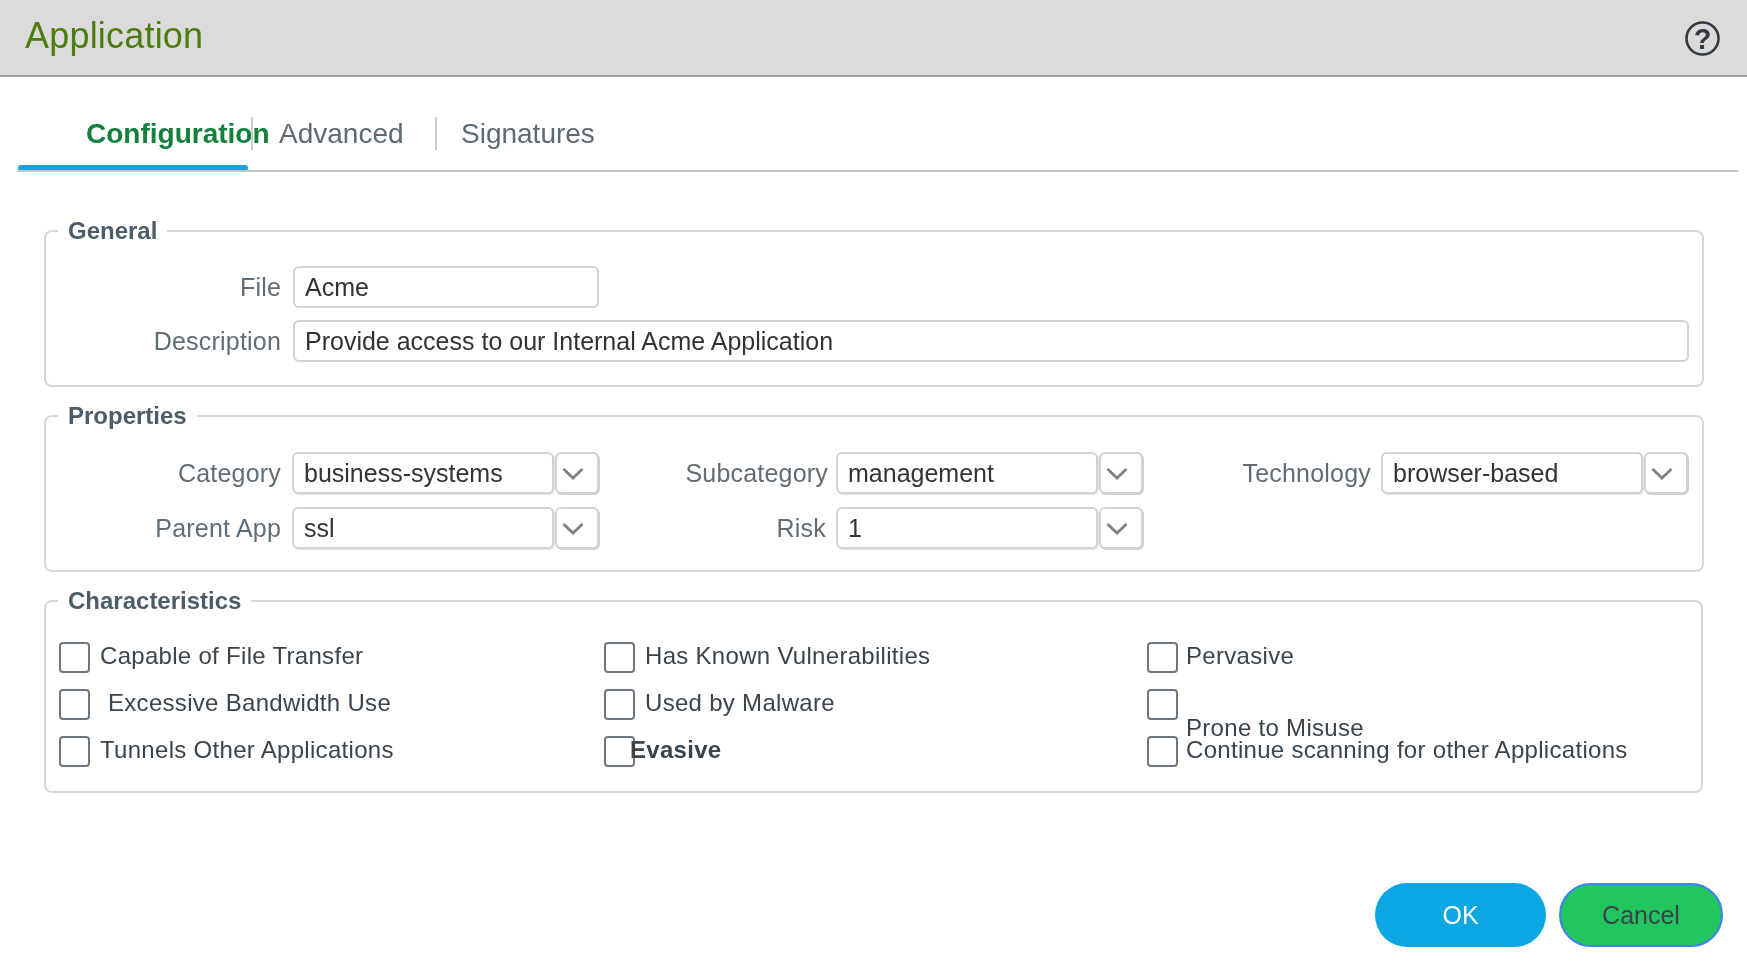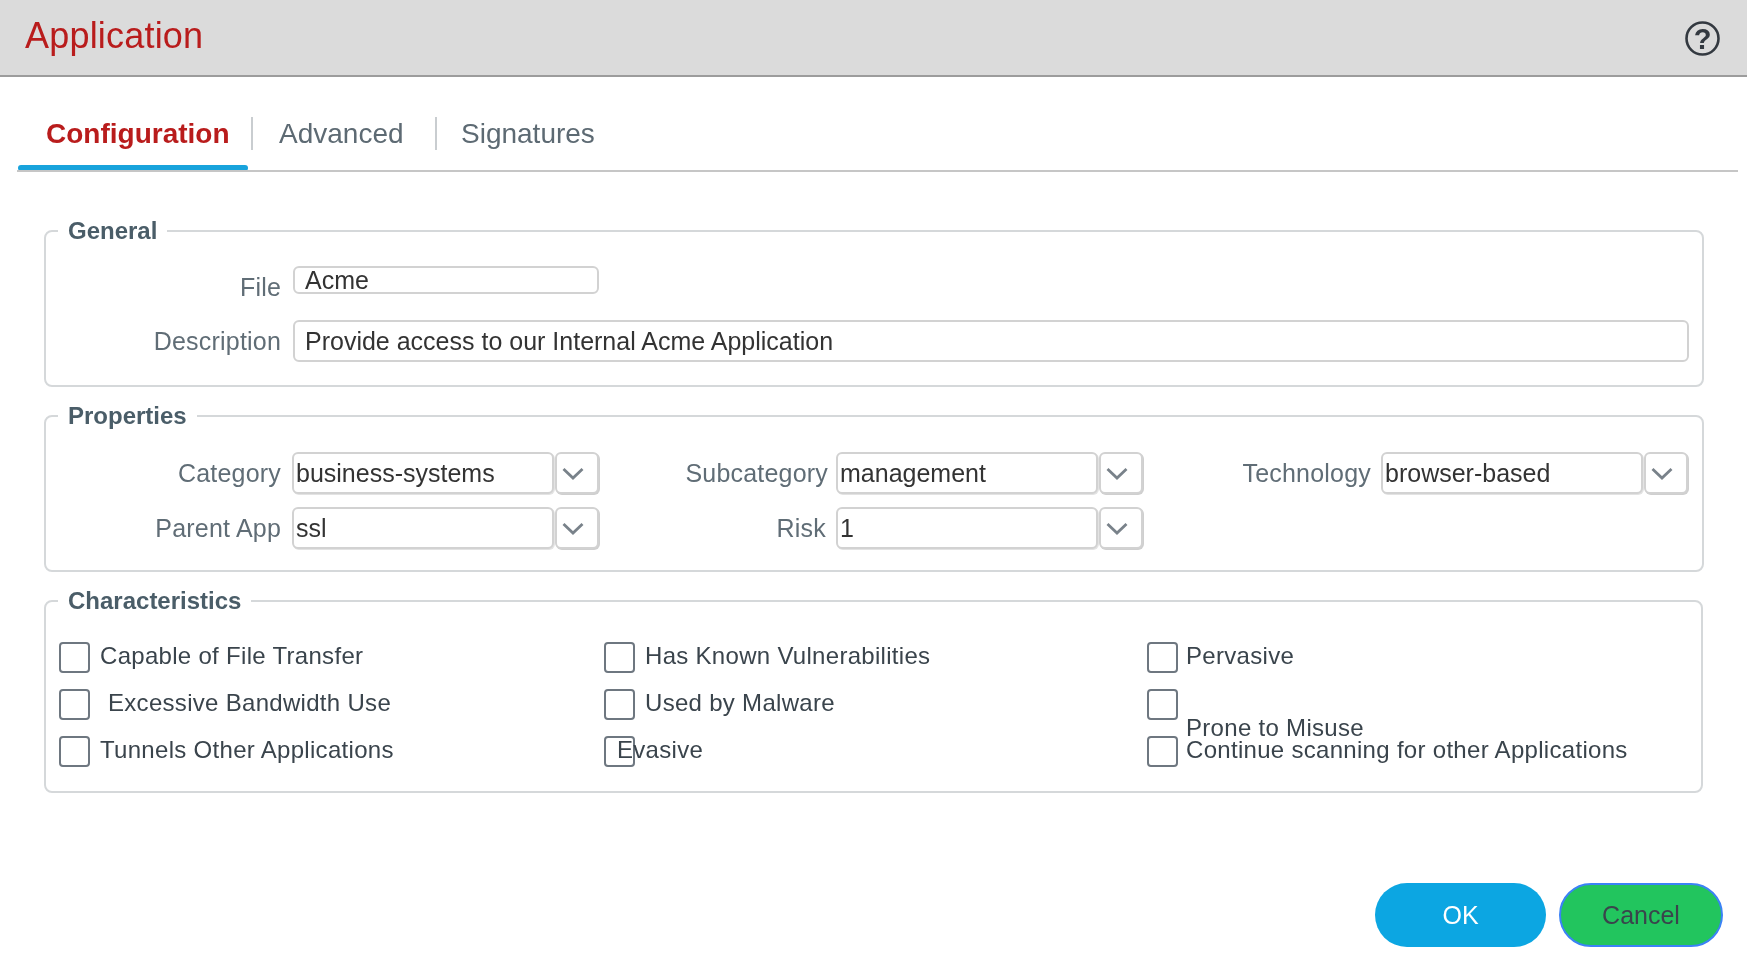--- a/index.html
+++ b/index.html
@@ -9,7 +9,7 @@
 
   
   #hdr { left:0; top:0; width:1747px; height:77px; background:#dbdbdb; border-bottom:2px solid #9c9c9c; }
-  #hdr .title { position:absolute; left:25px; top:15px; font-size:36px; line-height:42px; letter-spacing:0.2px; color:#b91c1c; }
+  #hdr .title { position:absolute; left:25px; top:15px; font-size:36px; line-height:42px; letter-spacing:0.2px; color:#4d7c0f; }
 
   
   .tab { position:absolute; top:118px; height:32px; line-height:32px; font-size:28px; color:#5d6a73; }

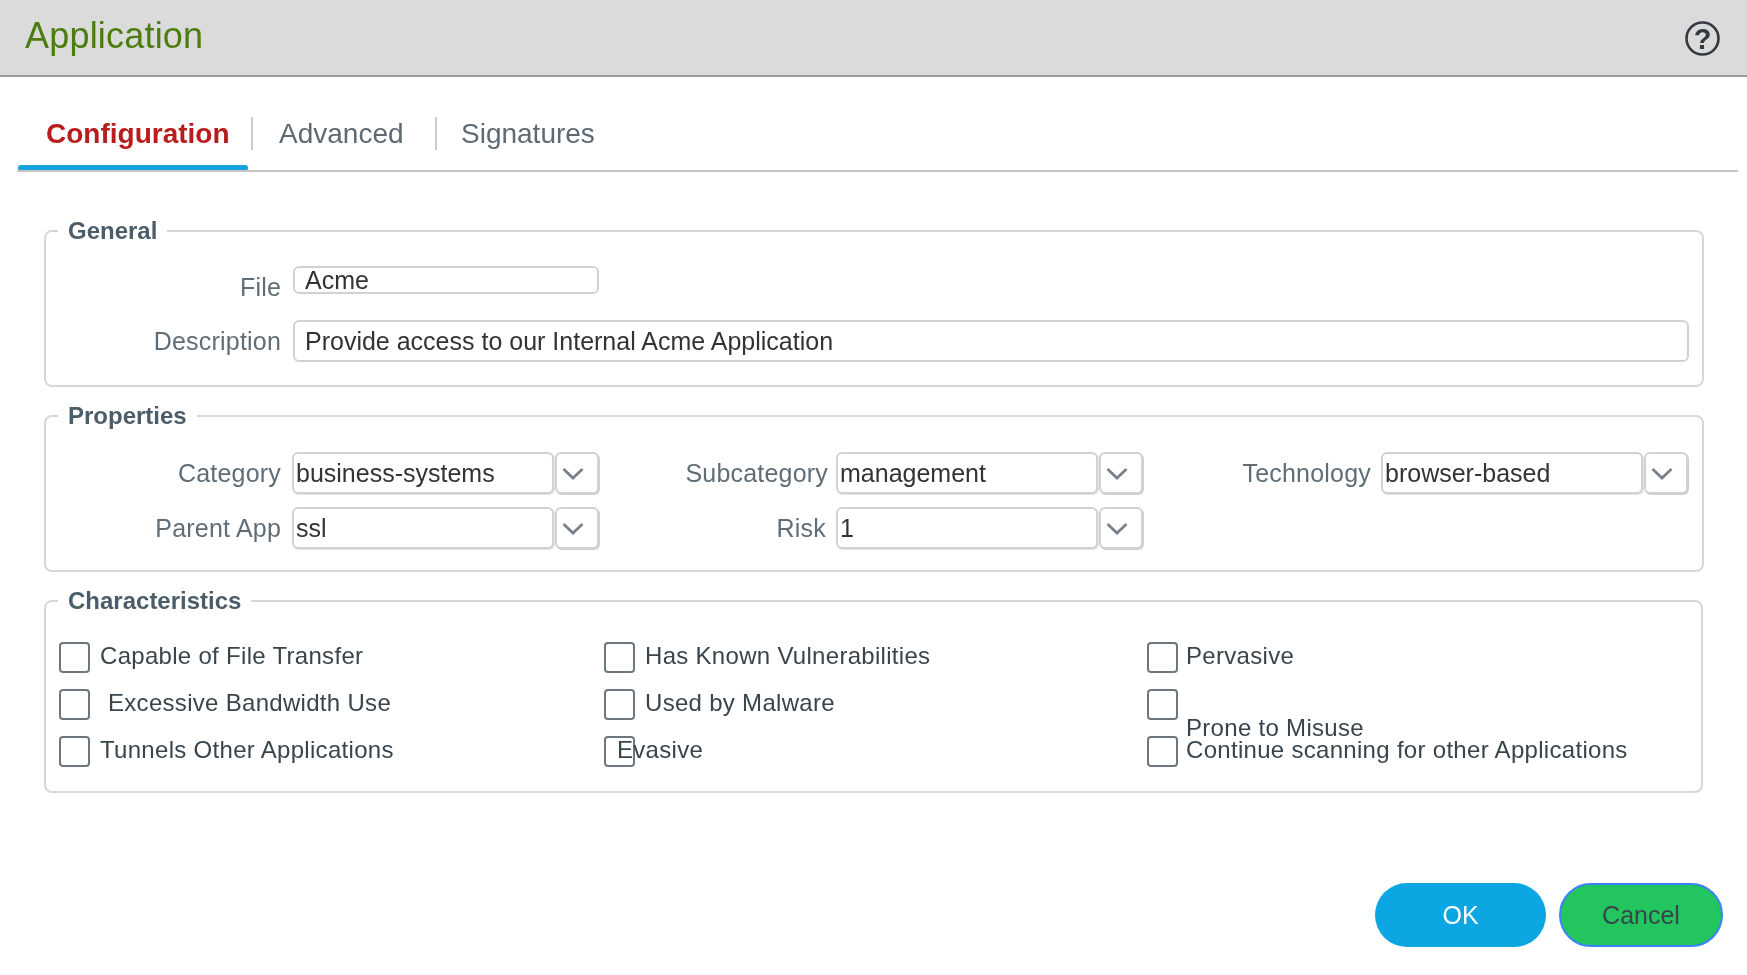--- a/index.html
+++ b/index.html
@@ -13,7 +13,7 @@
 
   
   .tab { position:absolute; top:118px; height:32px; line-height:32px; font-size:28px; color:#5d6a73; }
-  .tab.active { color:#b91c1c; font-weight:bold; }
+  .tab.active { color:#15803d; font-weight:bold;margin-left:40px; }
   .tabsep { position:absolute; top:117px; width:2px; height:33px; background:#c9cdd0; }
   #underline { left:18px; top:165px; width:230px; height:6px; background:#18a3dc; border-radius:3px; }
   #tabline { left:17px; top:170px; width:1721px; height:2px; background:#c6c6c6; }

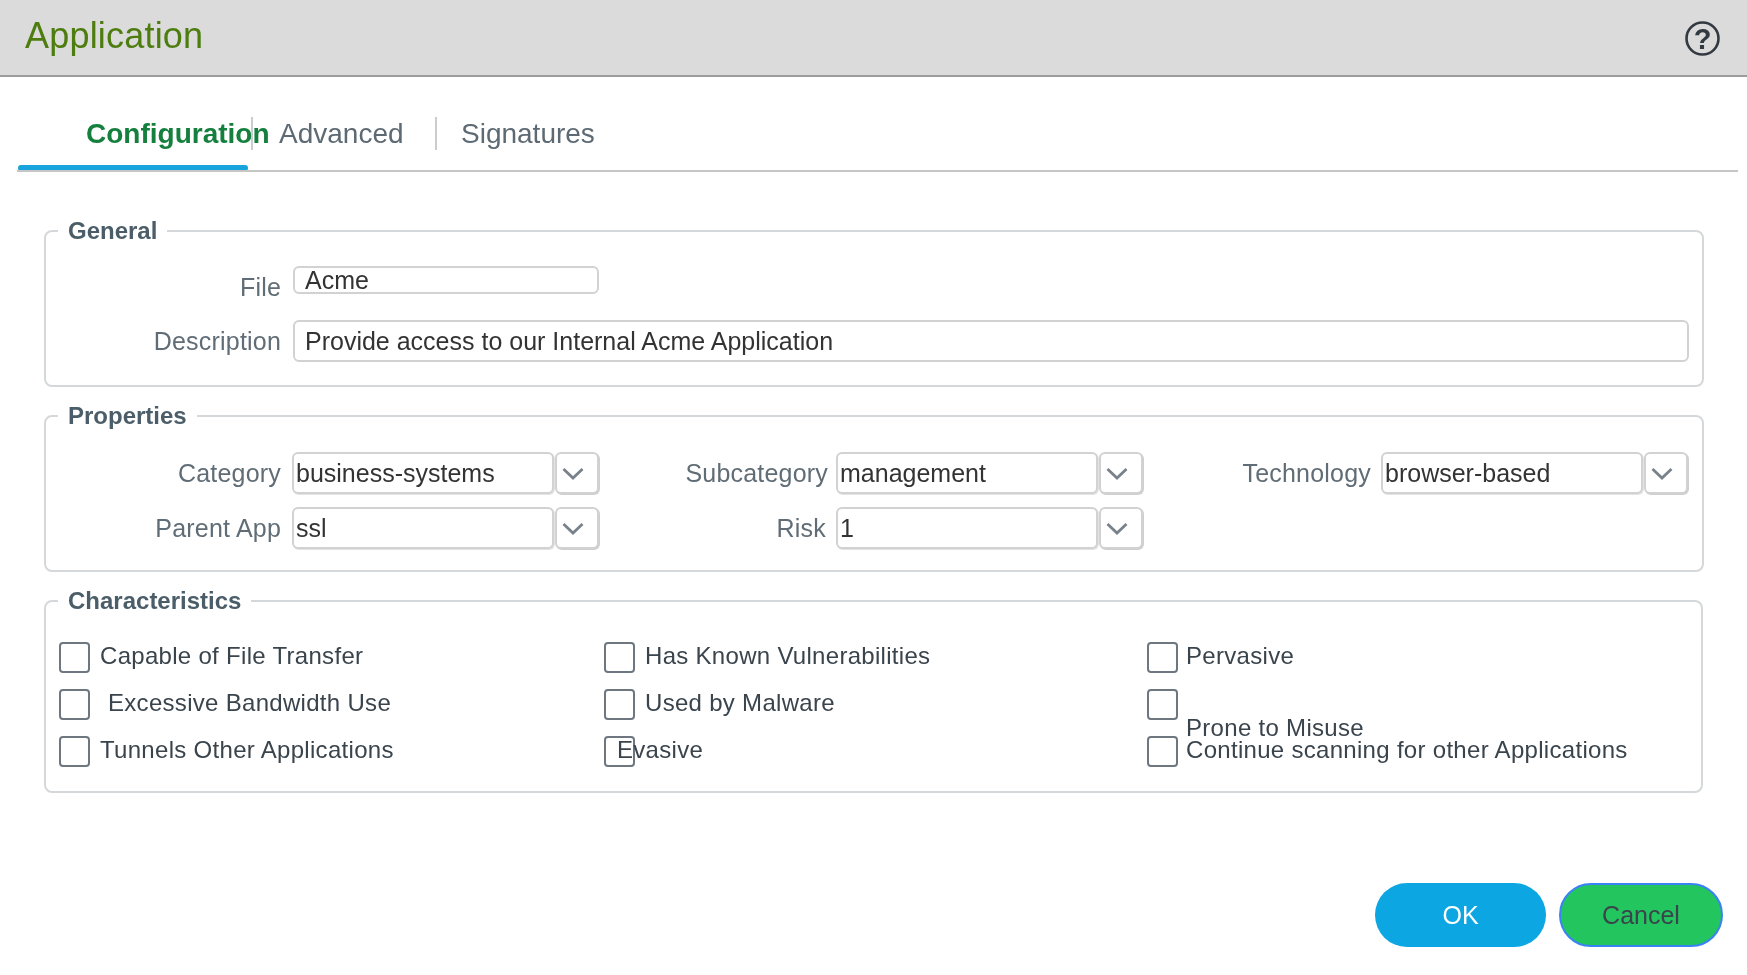--- a/index.html
+++ b/index.html
@@ -56,7 +56,7 @@
       <span class="lg">General</span>
     </div>
   <div class="lbl" style="left:100px; top:266px; width:181px; line-height:42px;">File</div>
-  <div class="inp" style="left:293px; top:266px; width:306px; height:28px;">Acme</div>
+  <div class="inp" style="left:293px; top:266px; width:306px; height:42px;">Acme</div>
   <div class="lbl" style="left:100px; top:320px; width:181px; line-height:42px;">Description</div>
   <div class="inp" style="left:293px; top:320px; width:1396px; height:42px;">Provide access to our Internal Acme Application</div>
 

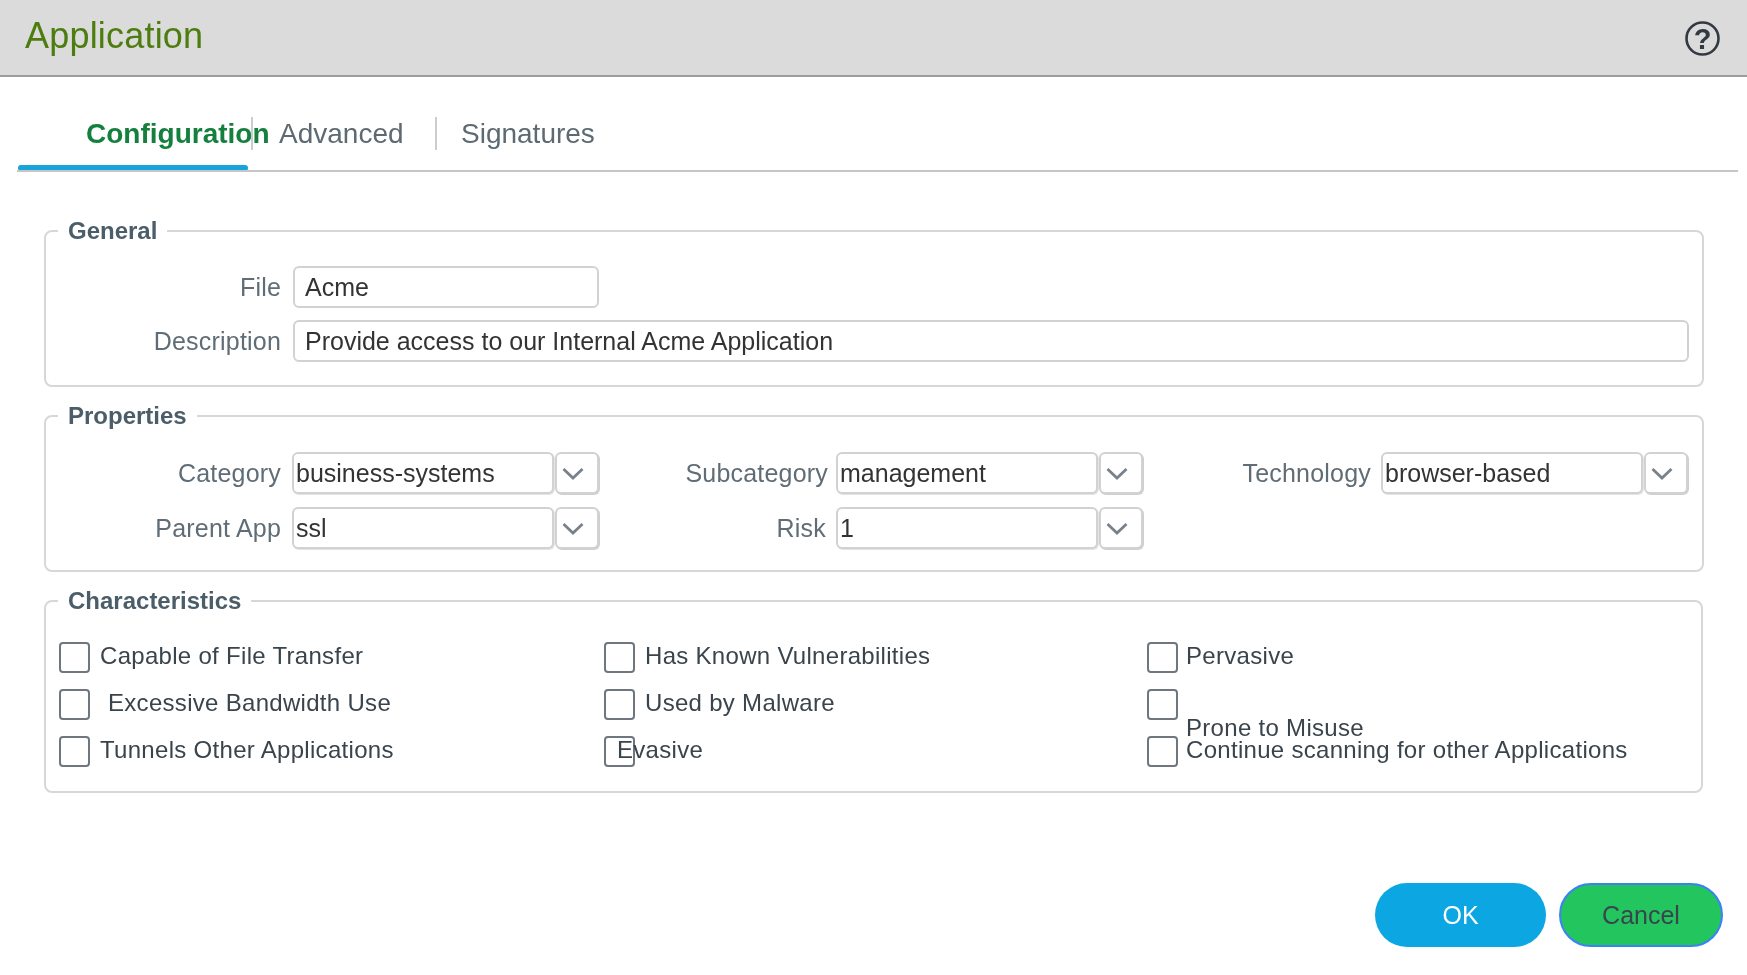--- a/index.html
+++ b/index.html
@@ -25,7 +25,7 @@
   .lbl { position:absolute; font-size:25px; letter-spacing:0.2px; color:#606d76; text-align:right; }
   .inp { position:absolute; border:2px solid #d2d2d2; border-radius:6px; background:#fff; font-size:25px; color:#333; padding-left:10px; display:flex; align-items:center; }
 
-  .selbox { position:absolute; border:2px solid #d2d2d2; border-radius:6px; background:#fff; font-size:25px; color:#333; padding-left:2px; display:flex; align-items:center; box-shadow:1px 1px 0 #e3e3e3; }
+  .selbox { position:absolute; border:2px solid #d2d2d2; border-radius:6px; background:#fff; font-size:25px; color:#333; padding-left:10px; display:flex; align-items:center; box-shadow:1px 1px 0 #e3e3e3; }
   .chev { position:absolute; border:2px solid #d2d2d2; border-radius:6px; background:#fff; box-shadow:1px 1px 0 #cfcfcf; display:flex; align-items:center; padding-left:5px; }
 
   .cb { position:absolute; width:31px; height:31px; border:2.5px solid #6e7780; border-radius:4px; background:#fff; }

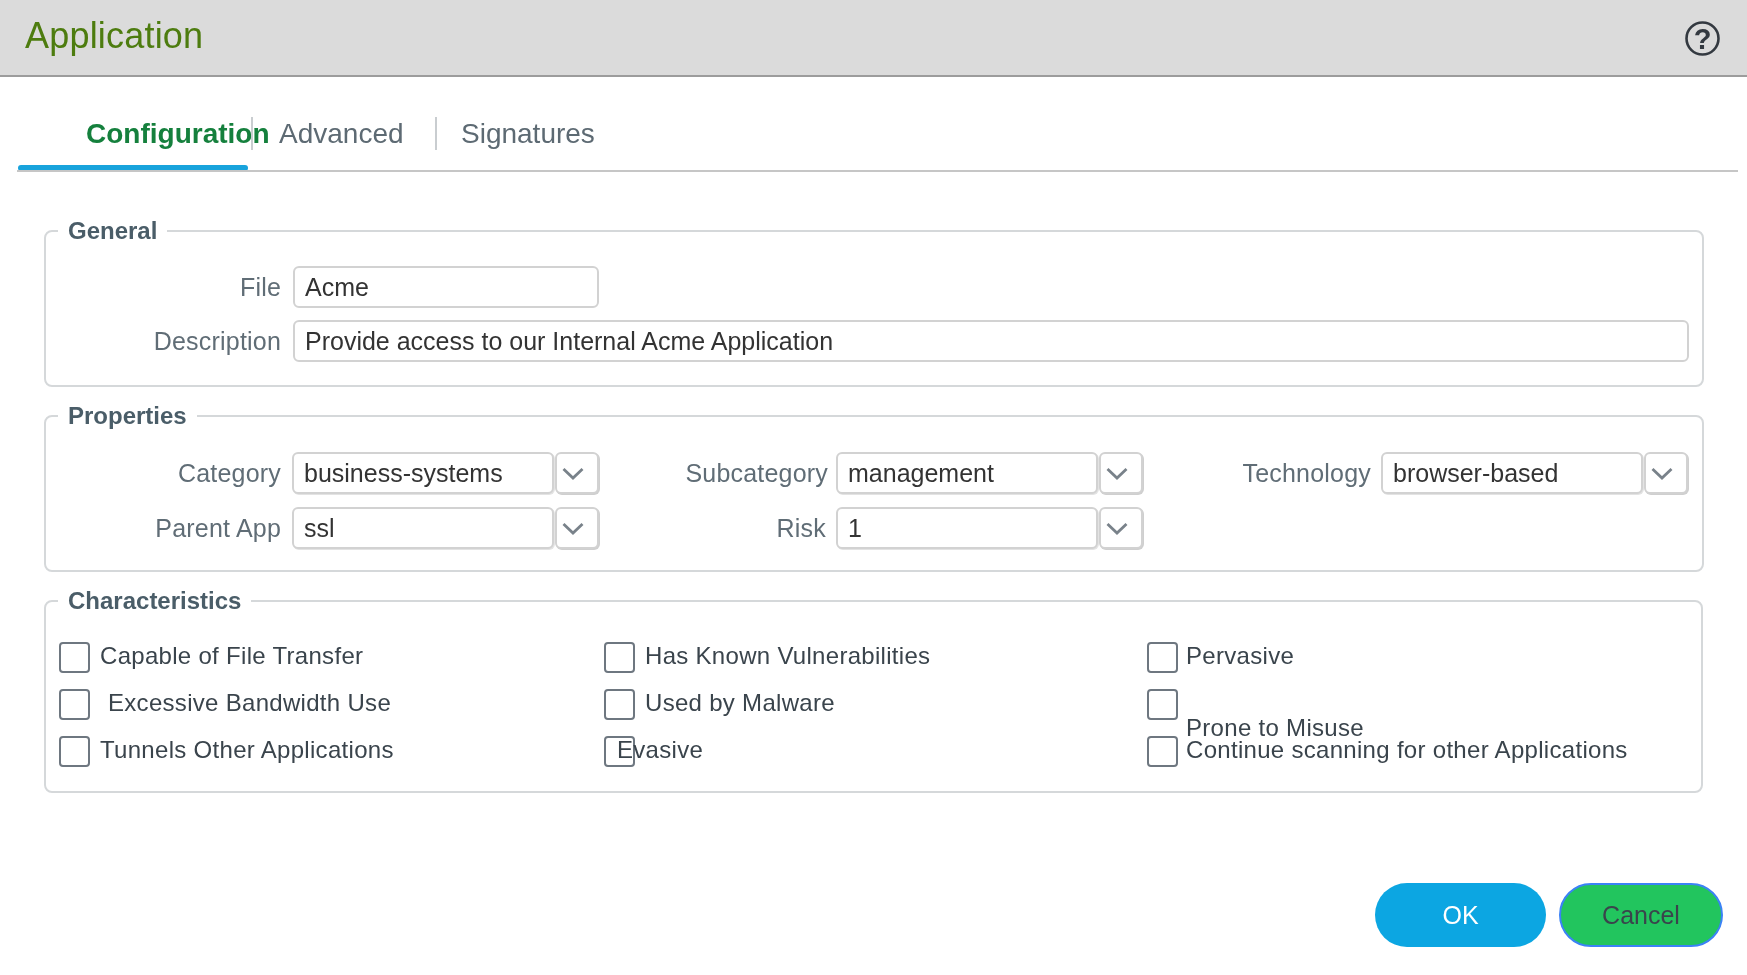--- a/index.html
+++ b/index.html
@@ -117,7 +117,7 @@
   <div class="cb" style="left:59px; top:736px;"></div>
     <div class="cblbl" style="left:100px; top:736px;">Tunnels Other Applications</div>
   <div class="cb" style="left:604px; top:736px;"></div>
-    <div class="cblbl" style="left:617px; top:736px;">Evasive</div>
+    <div class="cblbl" style="left:630px; top:736px;font-weight:bold;">Evasive</div>
   <div class="cb" style="left:1147px; top:736px;"></div>
     <div class="cblbl" style="left:1186px; top:736px;">Continue scanning for other Applications</div>
 

